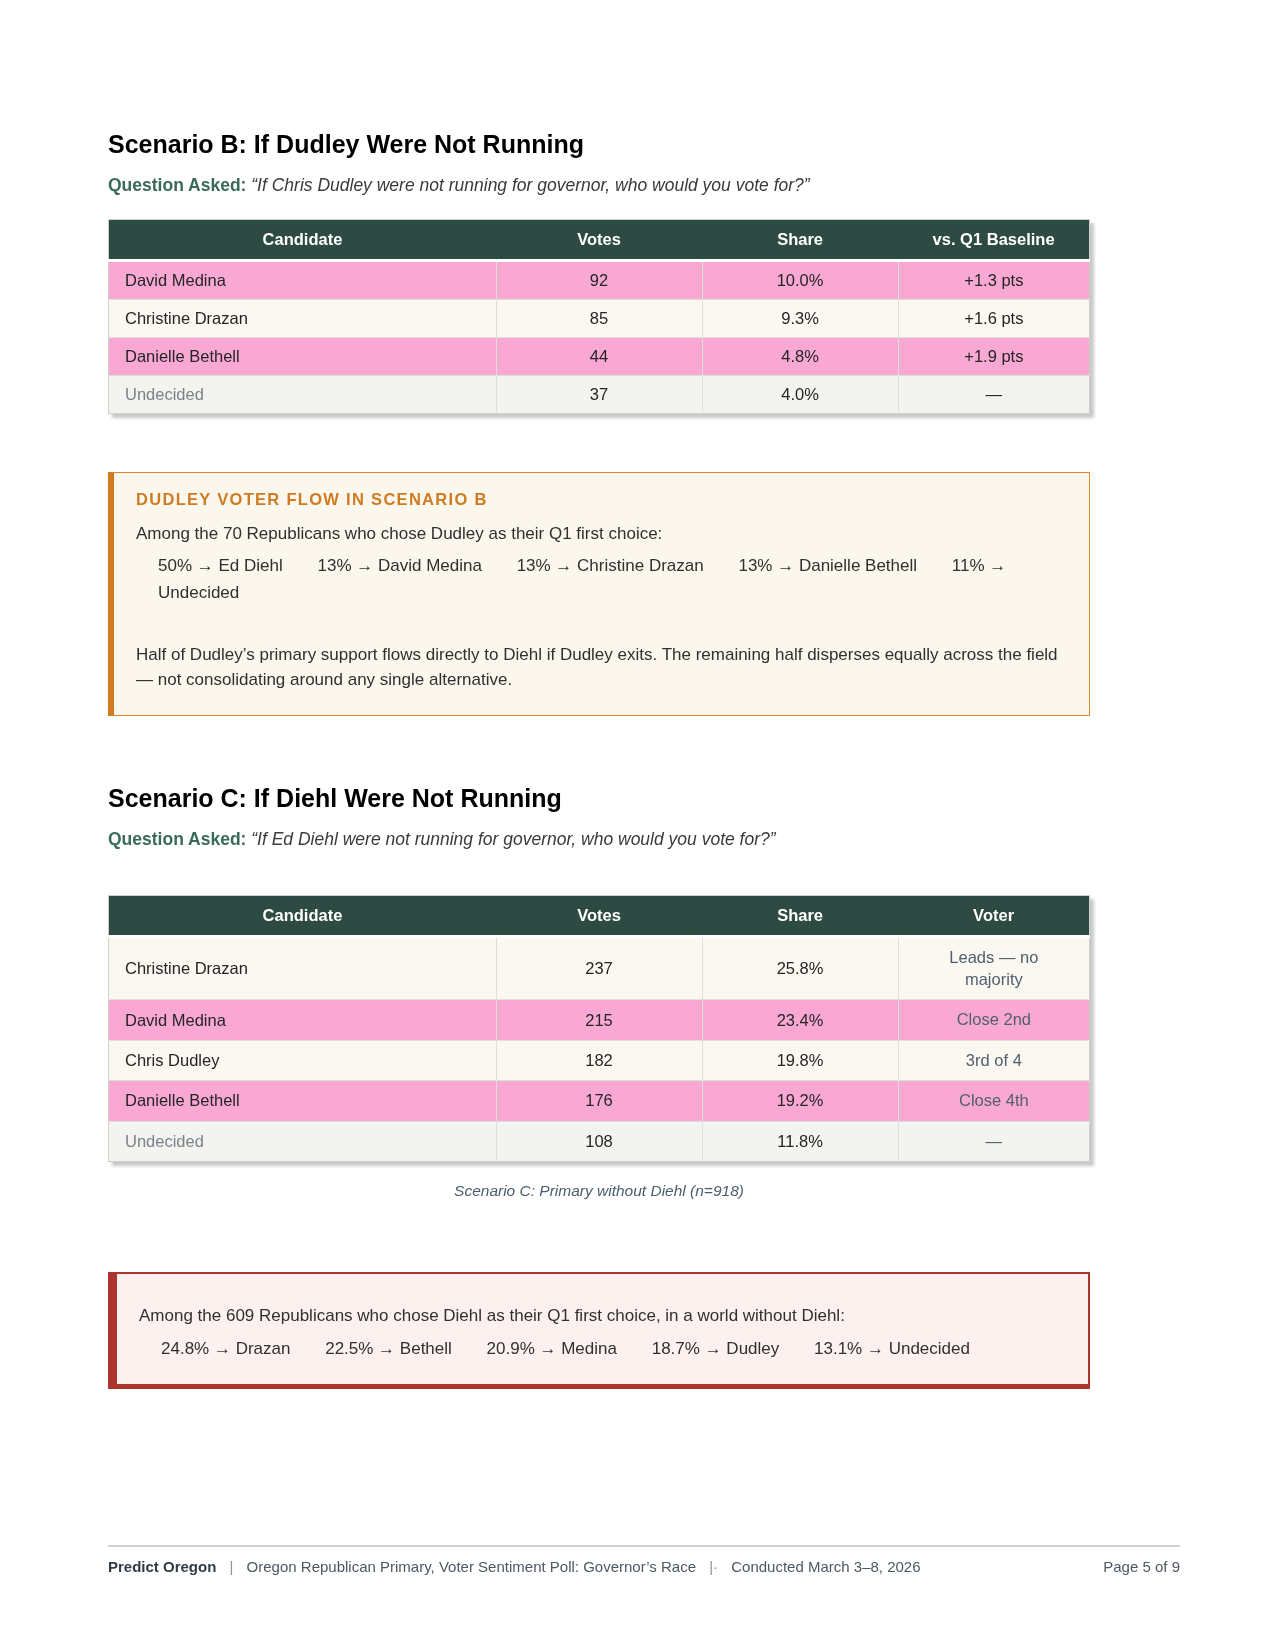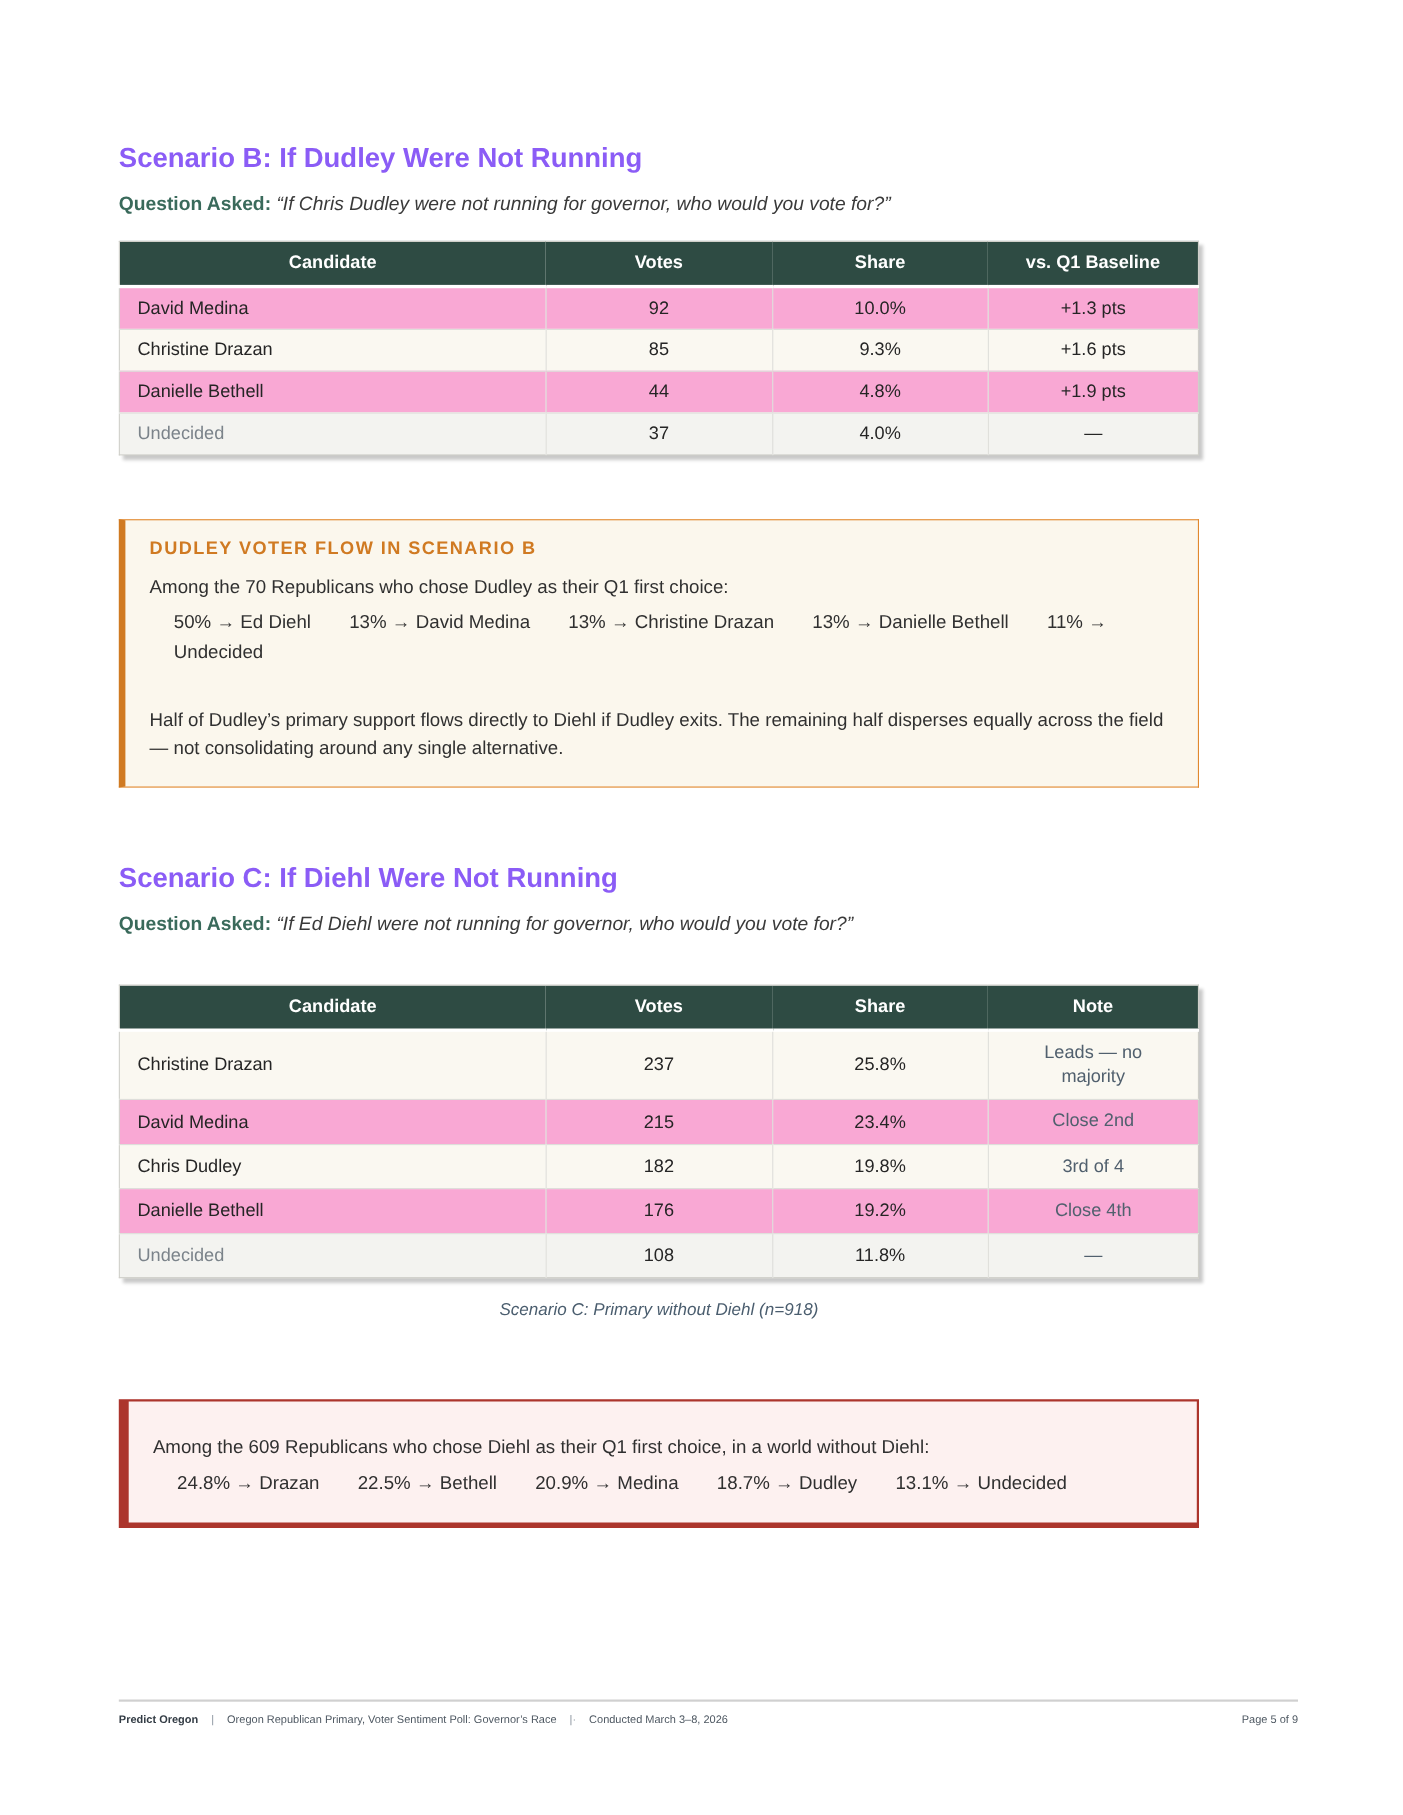--- a/index.html
+++ b/index.html
@@ -7,7 +7,7 @@
         font-family:"Liberation Sans",sans-serif;color:#222;}
   .content{position:absolute;left:108px;top:130px;width:982px;}
 
-  h2.scenario-heading{margin:0;font-size:25px;line-height:1.15;font-weight:700;color:#8b5cf6;}
+  h2.scenario-heading{margin:0;font-size:25px;line-height:1.15;font-weight:700;color:#000000;}
   .question{margin-top:15px;font-size:17.5px;line-height:1.3;}
   .q-label{color:#3a6a5b;font-weight:700;}
   .q-text{font-style:italic;color:#3a3a3a;}

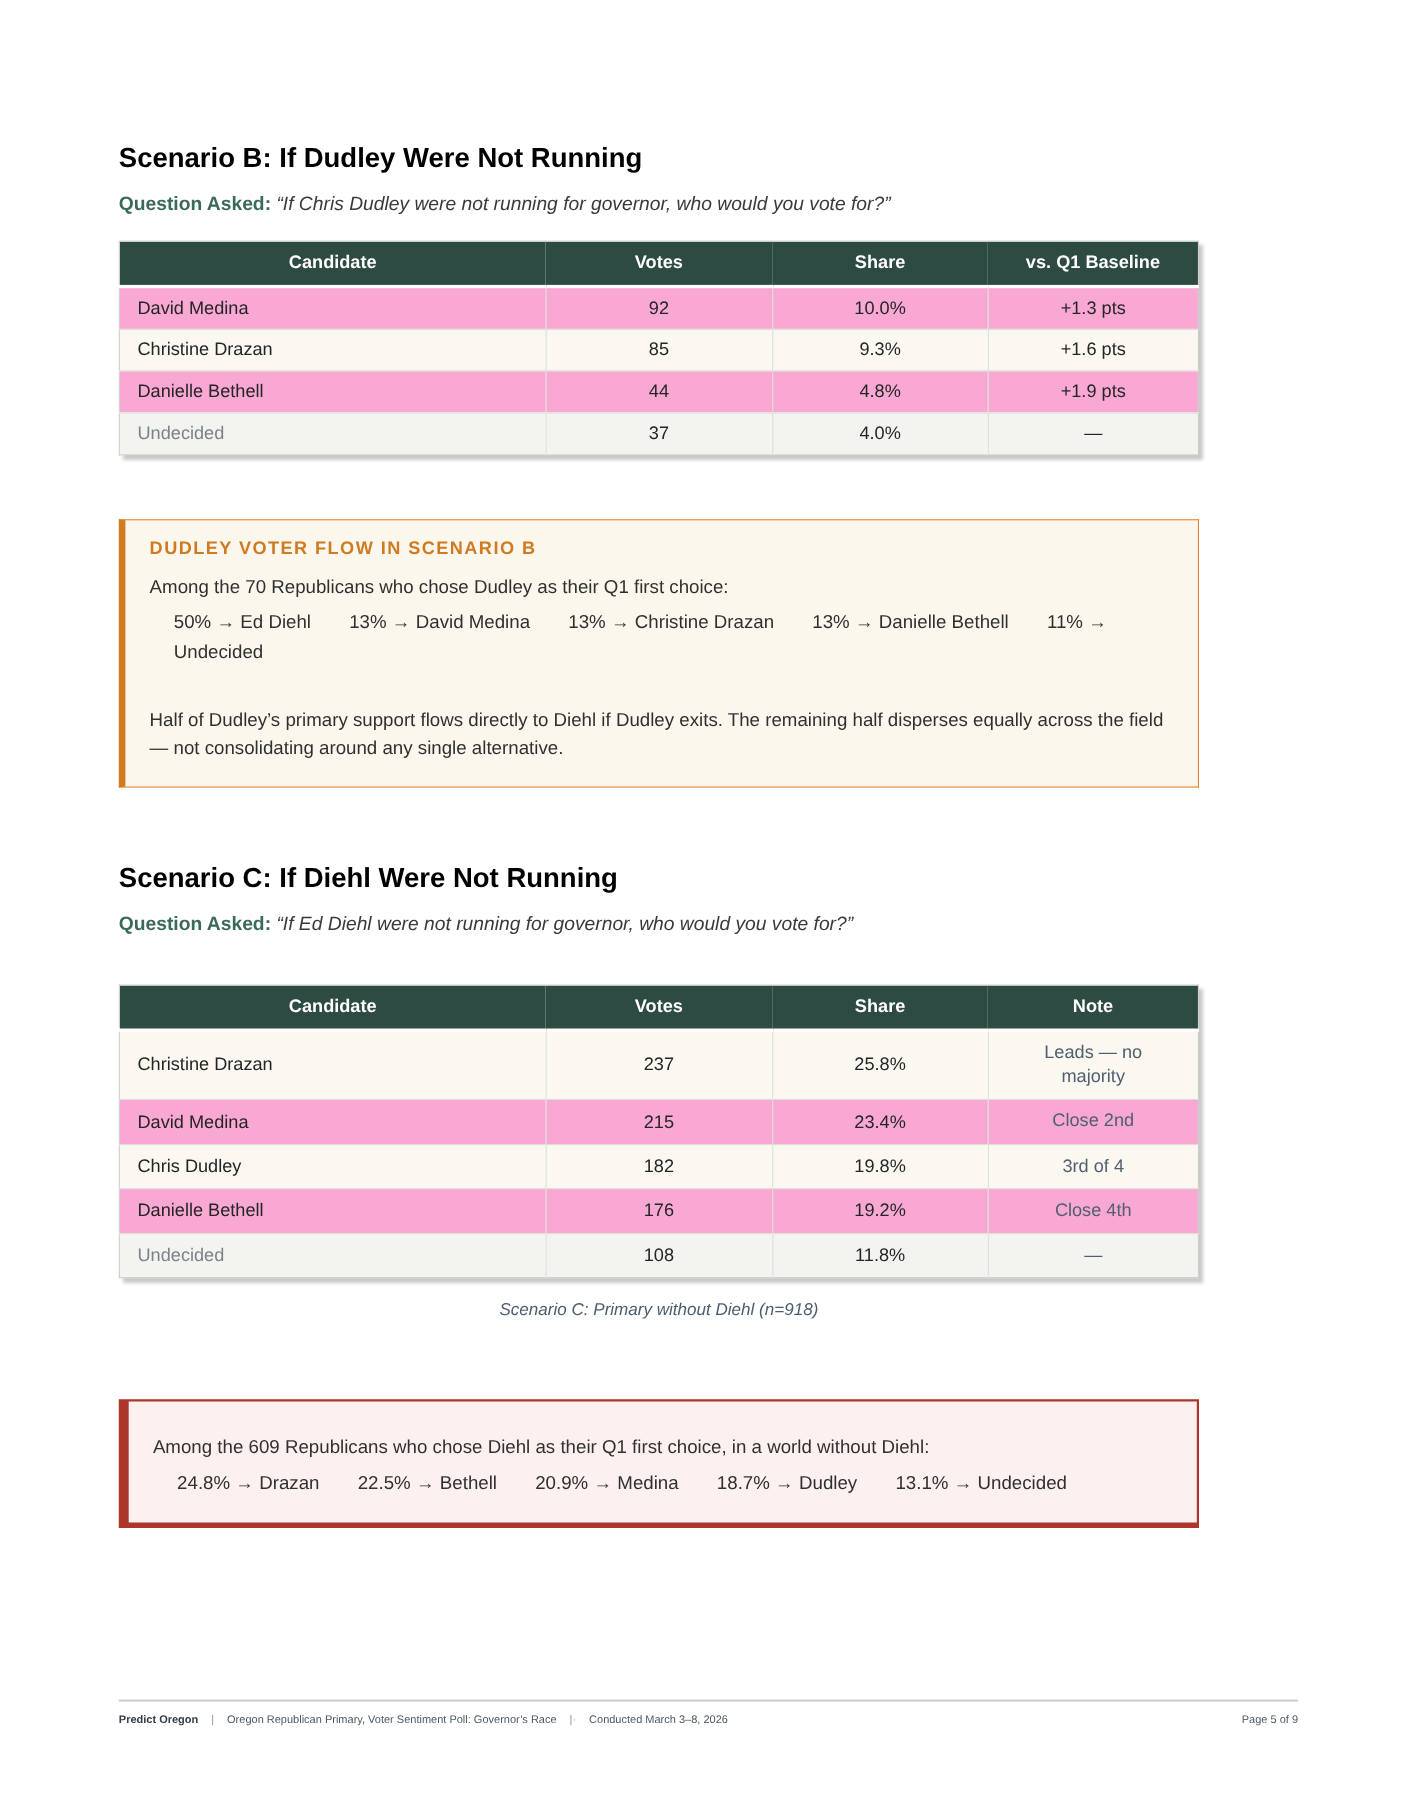--- a/index.html
+++ b/index.html
@@ -139,7 +139,7 @@
             <th>Candidate</th>
             <th>Votes</th>
             <th>Share</th>
-            <th>Note</th>
+            <th>Voter</th>
           </tr>
         </thead>
         <tbody>

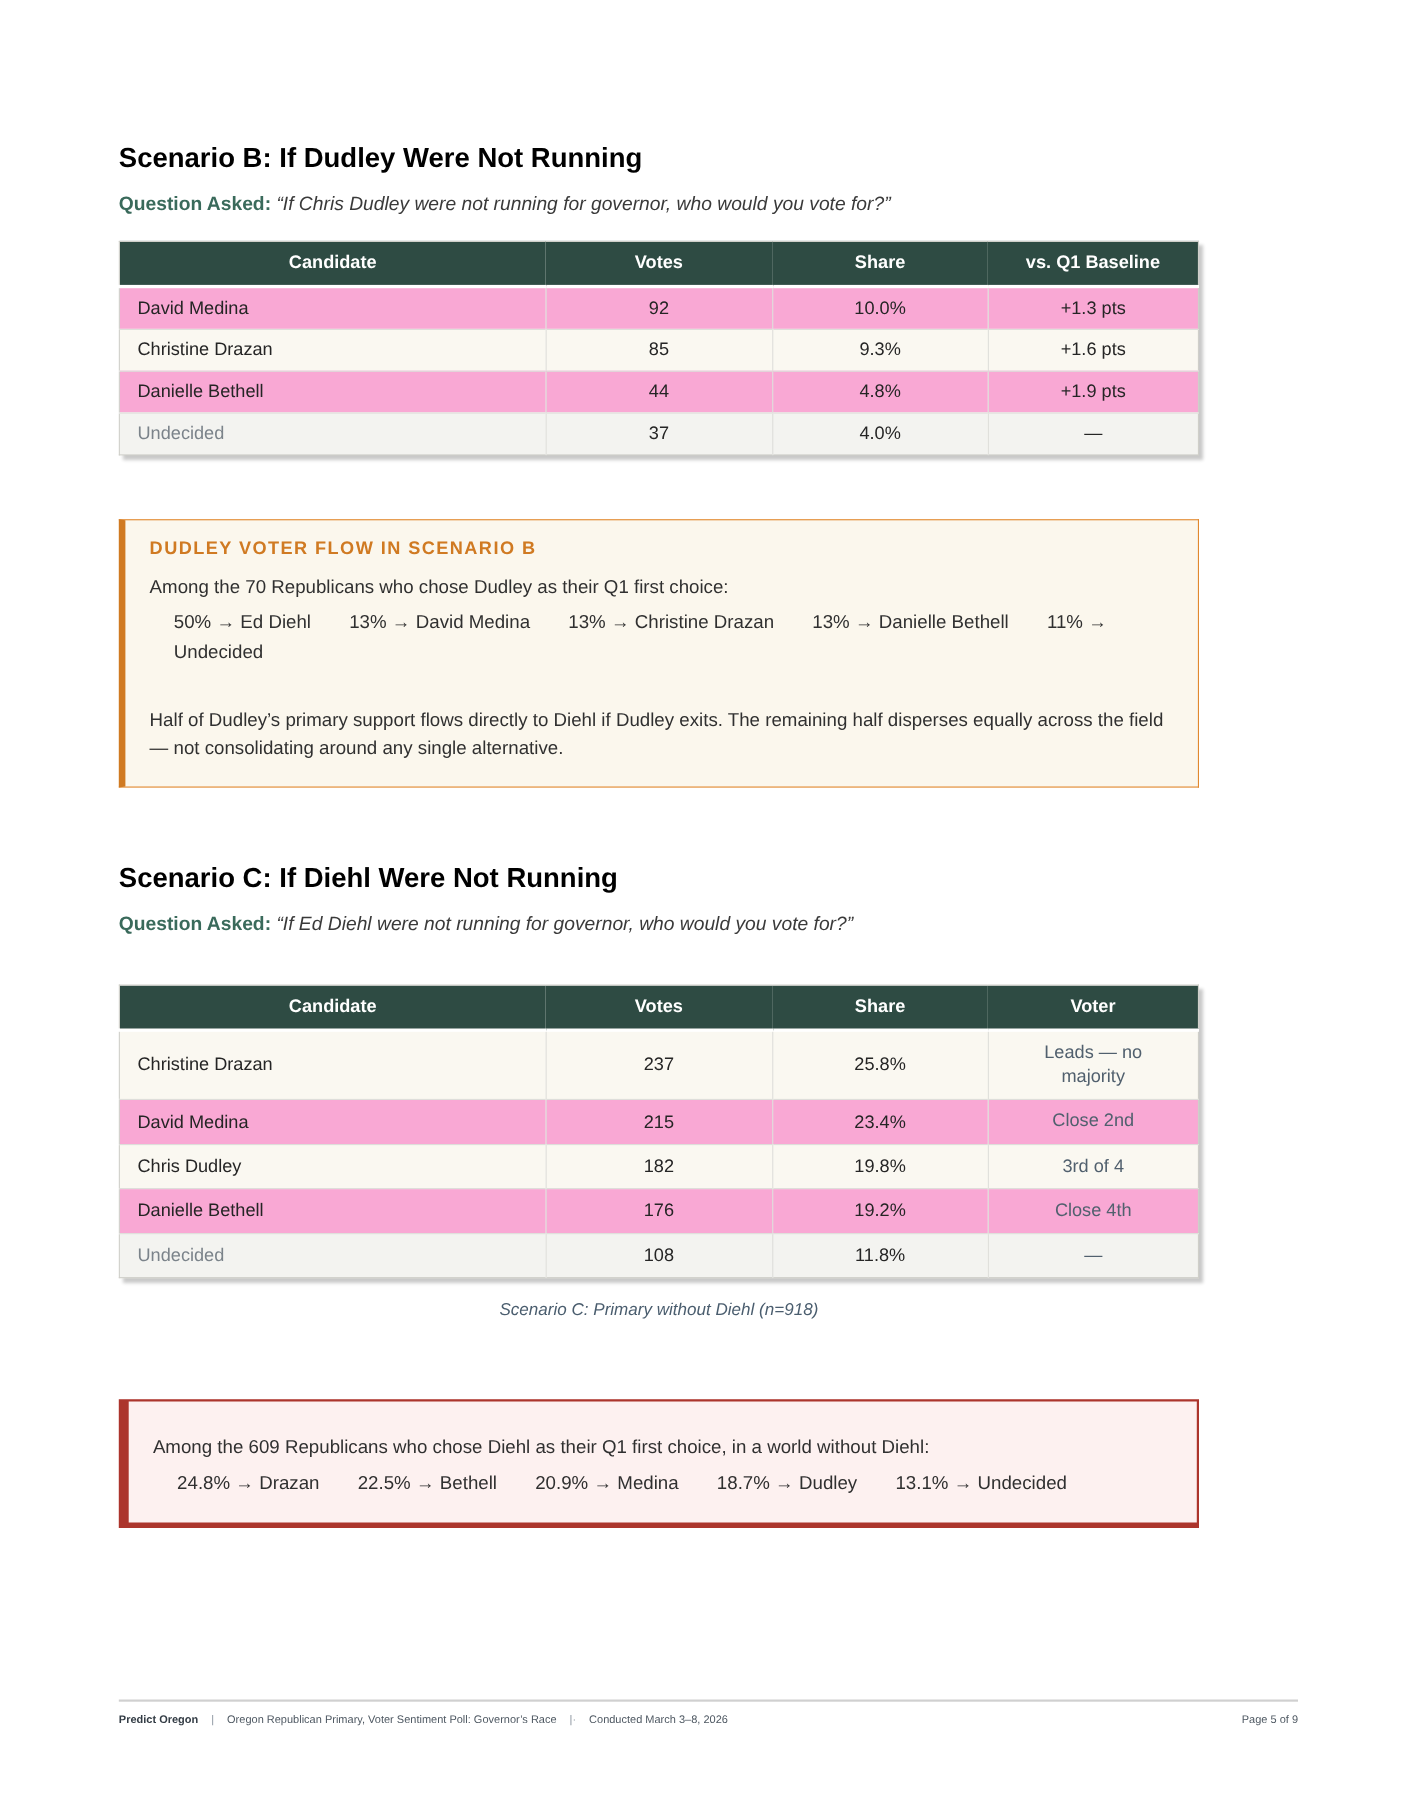--- a/index.html
+++ b/index.html
@@ -47,7 +47,7 @@
   .section-c table.results{margin-top:45px;}
 
   .footer{position:absolute;left:108px;top:1545px;width:1072px;border-top:2px solid #d0d0d0;
-          padding-top:11px;font-size:10px;color:#4e5862;display:flex;justify-content:space-between;}
+          padding-top:11px;font-size:15px;color:#4e5862;display:flex;justify-content:space-between;}
   .footer .brand{font-weight:700;color:#333c45;}
   .footer .sep{color:#8a949e;margin:0 9px;}
   .footer .page-num{color:#4e5862;}

